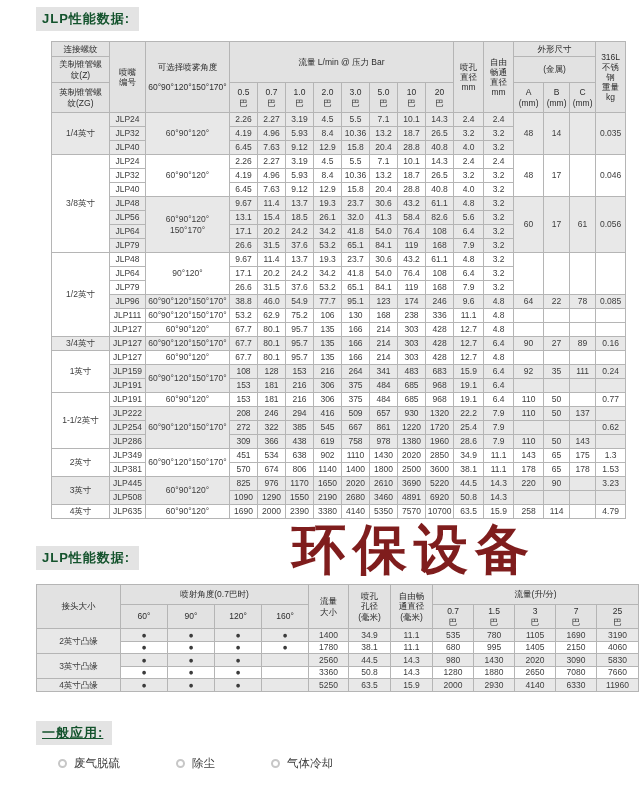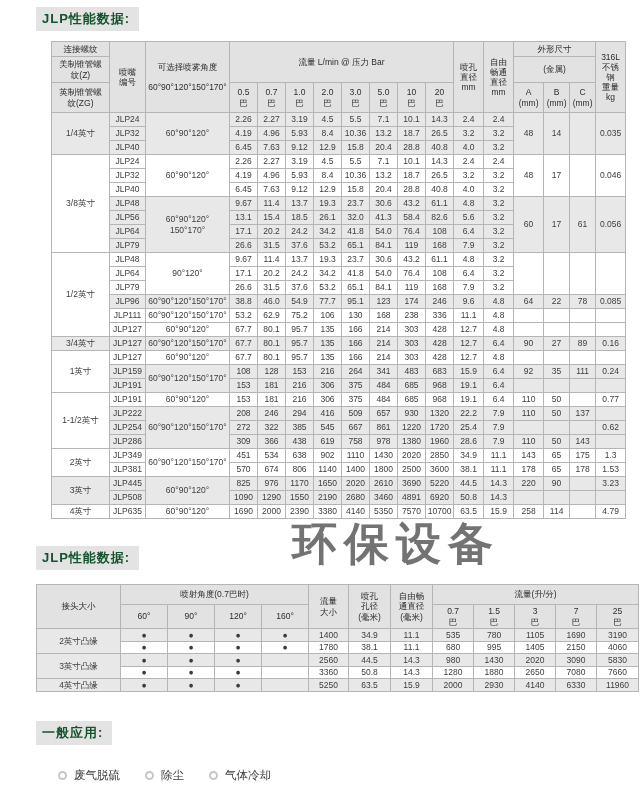--- a/index.html
+++ b/index.html
@@ -5,8 +5,8 @@
   html,body{margin:0;padding:0;background:#fff;}
   body{width:644px;height:793px;position:relative;overflow:hidden;
        font-family:"Liberation Sans","DejaVu Sans",sans-serif;color:#3c3c3c;}
-  .watermark{position:absolute;left:292px;top:514px;font-size:45px;font-weight:bold;
-       letter-spacing:7px;color:#737373;z-index:0;user-select:none;}
+  .watermark{position:absolute;left:292px;top:514px;font-size:54px;font-weight:bold;
+       letter-spacing:7px;color:#7f1d1d;z-index:0;user-select:none;}
   .title-box{display:inline-block;background:#e3e3e3;color:#14532d;font-weight:bold;
        font-size:13px;padding:3px 9px 3px 6px;letter-spacing:1px;position:relative;z-index:1;}
   #sec1-title{margin:7px 0 0 36px;}

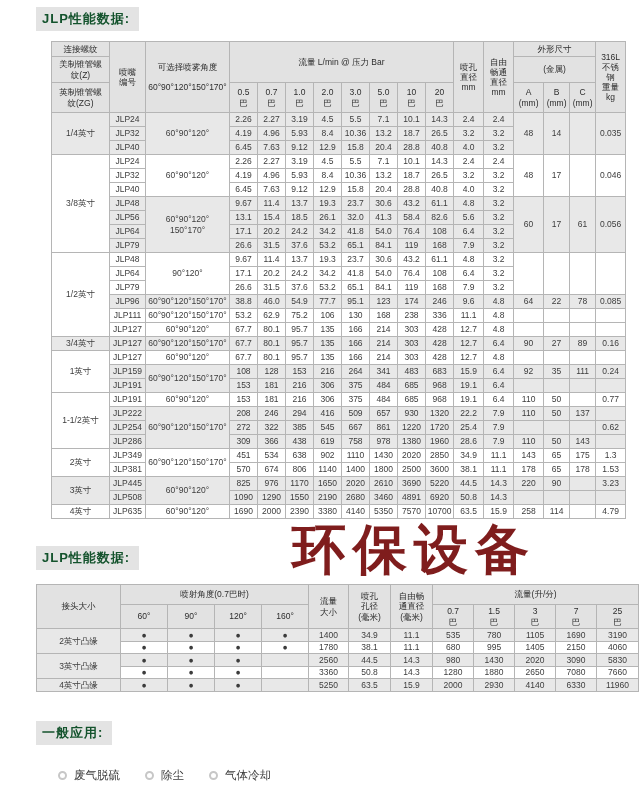--- a/index.html
+++ b/index.html
@@ -11,7 +11,7 @@
        font-size:13px;padding:3px 9px 3px 6px;letter-spacing:1px;position:relative;z-index:1;}
   #sec1-title{margin:7px 0 0 36px;}
   #sec2-title{margin:27px 0 0 36px;}
-  #apps-title{margin:29px 0 12px 36px;}
+  #apps-title{margin:29px 0 0 36px;text-decoration:underline;}
   table{border-collapse:collapse;table-layout:fixed;position:relative;z-index:1;
         border:1px solid #7e7e7e;background:#fff;}
   #t1{margin:10px 0 0 51px;width:574px;}

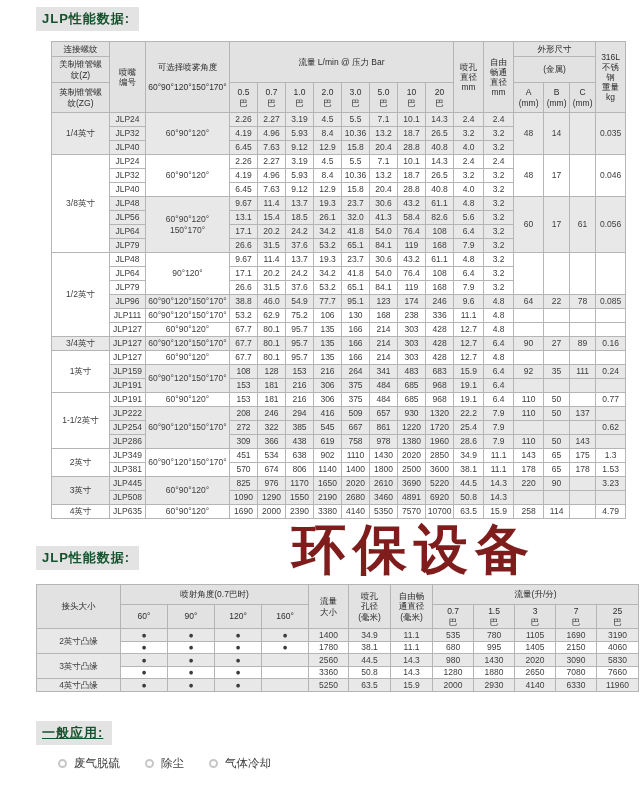--- a/index.html
+++ b/index.html
@@ -27,7 +27,7 @@
   #t2 thead tr:nth-child(1){height:20px;}
   #t2 thead tr:nth-child(2){height:24px;}
   #t2 tbody tr{height:12.5px;}
-  #apps-row{margin:11px 0 0 58px;display:flex;gap:25px;align-items:center;position:relative;z-index:1;}
+  #apps-row{margin:11px 0 0 58px;display:flex;gap:56px;align-items:center;position:relative;z-index:1;}
   .app-item{display:flex;align-items:center;font-size:11.5px;color:#3c3c3c;}
   .ring-icon{display:inline-block;width:5px;height:5px;border:2px solid #c7c7c7;
        border-radius:50%;background:#fff;margin-right:7px;}

